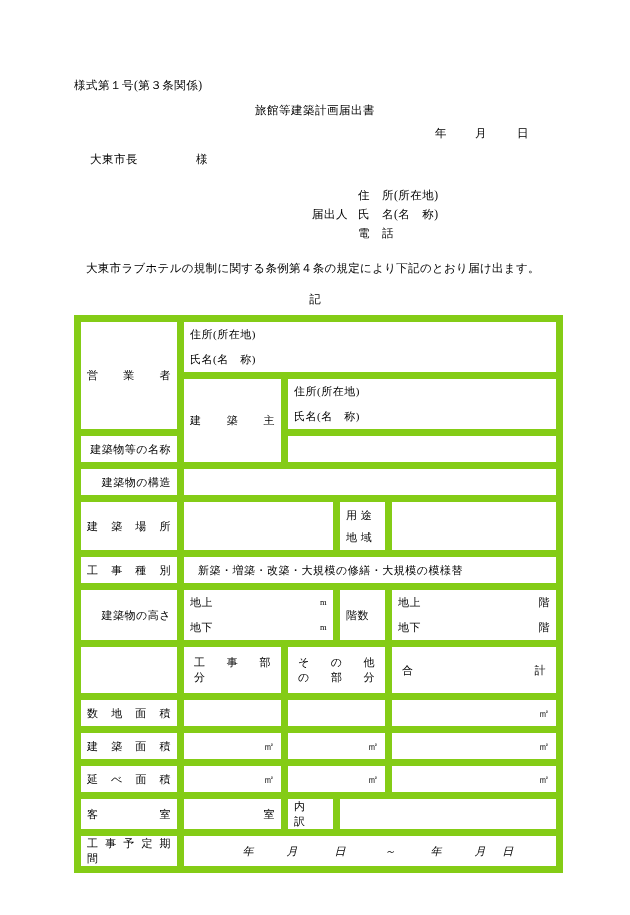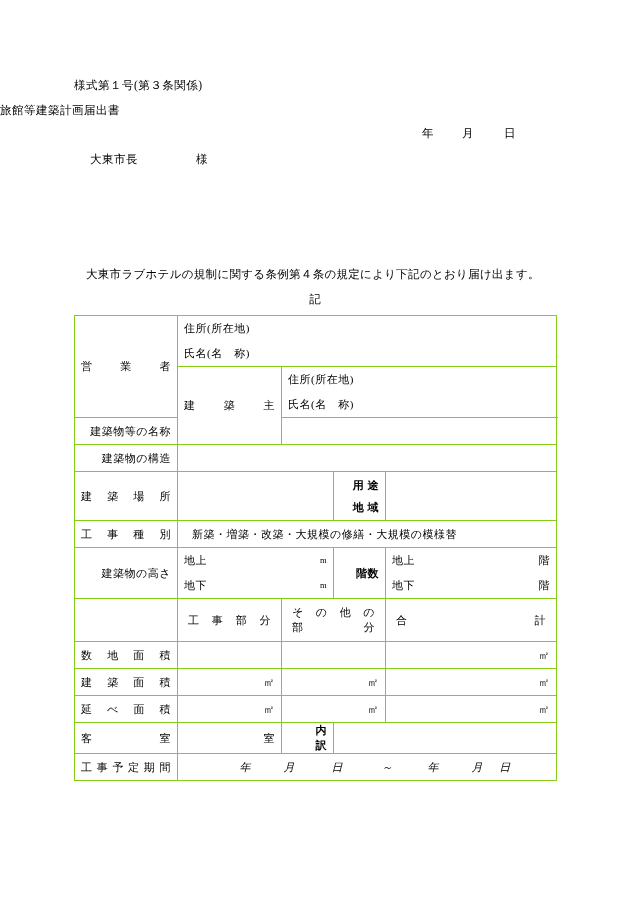--- a/index.html
+++ b/index.html
@@ -34,6 +34,7 @@
     left: 0;
     top: 103px;
     width: 630px;
+    text-align: center;
     font-size: 11.5px;
     letter-spacing: 0.5px;
   }

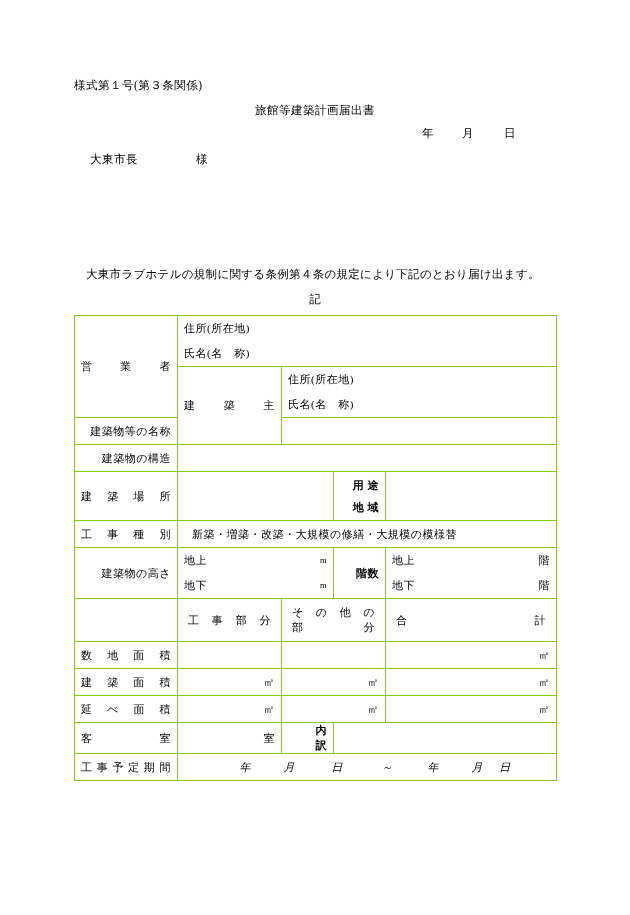--- a/index.html
+++ b/index.html
@@ -40,7 +40,7 @@
   }
   .date-line {
     position: absolute;
-    left: 422px;
+    left: 435px;
     top: 126px;
     font-size: 11.5px;
     letter-spacing: 0.5px;

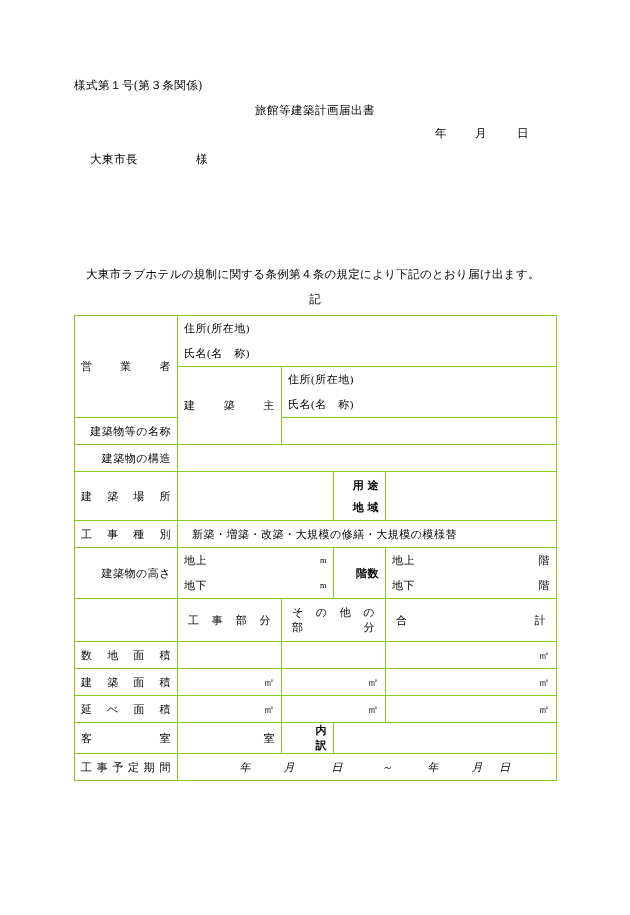--- a/index.html
+++ b/index.html
@@ -167,6 +167,17 @@
     <span>大東市長</span><span class="sama">様</span>
   </div>
 
+  <div class="submitter">
+    <div class="row">
+      <span class="lbl"></span><span class="val">住　所(所在地)</span>
+    </div>
+    <div class="row">
+      <span class="lbl">届出人</span><span class="val">氏　名(名　称)</span>
+    </div>
+    <div class="row">
+      <span class="lbl"></span><span class="val">電　話</span>
+    </div>
+  </div>
 
   <div class="statement">大東市ラブホテルの規制に関する条例第４条の規定により下記のとおり届け出ます。</div>
 

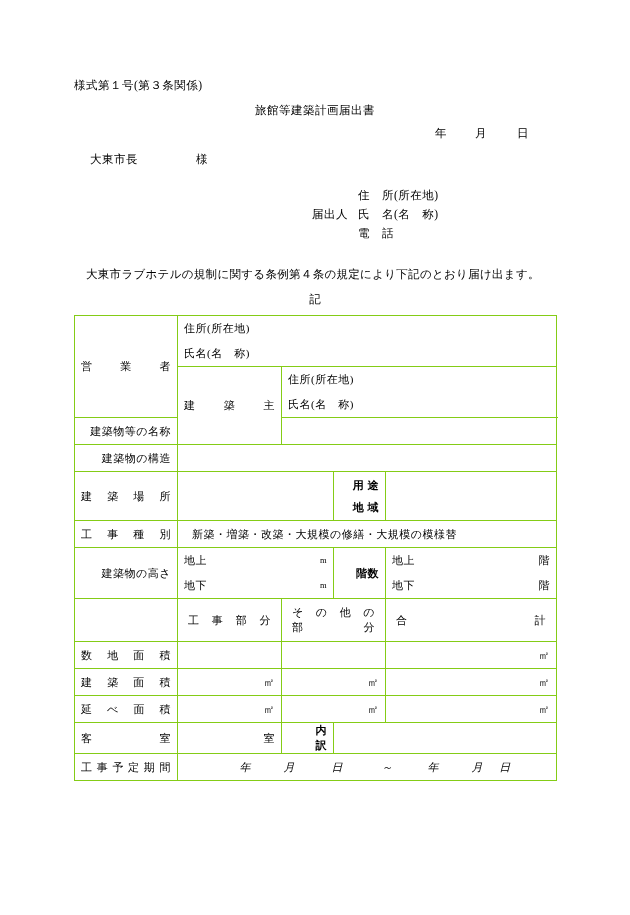--- a/index.html
+++ b/index.html
@@ -74,7 +74,7 @@
   .statement {
     position: absolute;
     left: 86px;
-    top: 267px;
+    top: 261px;
     font-size: 11.5px;
     letter-spacing: 0.3px;
   }

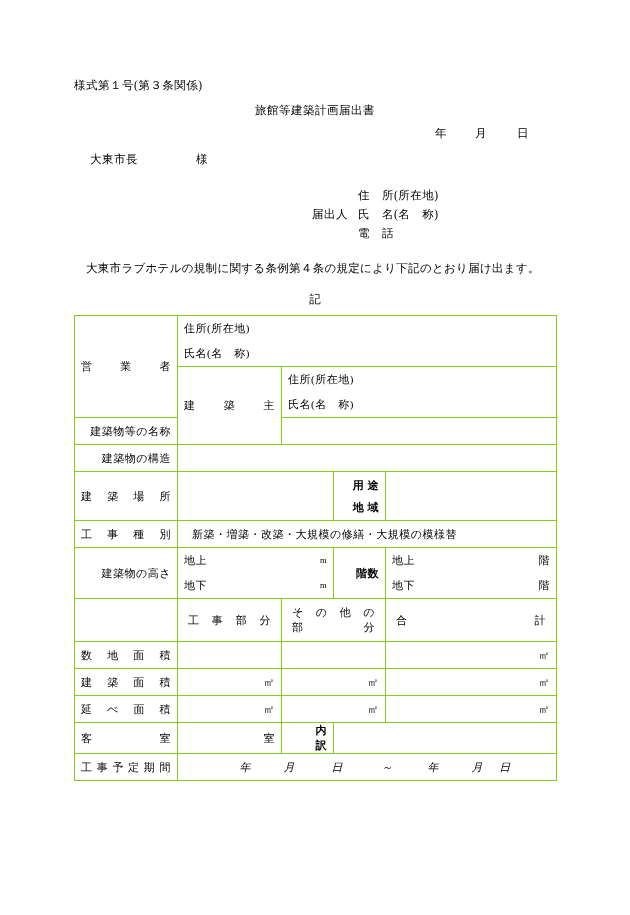--- a/index.html
+++ b/index.html
@@ -96,7 +96,7 @@
     font-size: 11px;
   }
   table.main td {
-    border: 1px solid #84cc16;
+    border: 7px solid #84cc16;
     padding: 0 6px;
     vertical-align: middle;
     height: 26px;

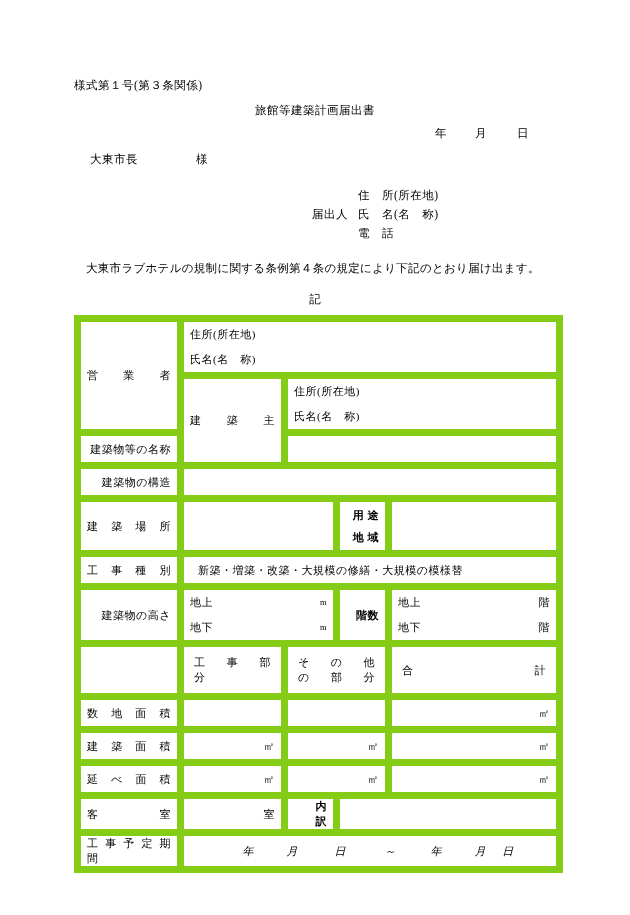--- a/index.html
+++ b/index.html
@@ -128,7 +128,7 @@
     vertical-align: sub;
   }
   .right { text-align: right; }
-  .center { text-align: right; font-weight: bold; }
+  .center { text-align: left; }
   .height-rows {
     line-height: 25px;
     padding: 3px 6px;

